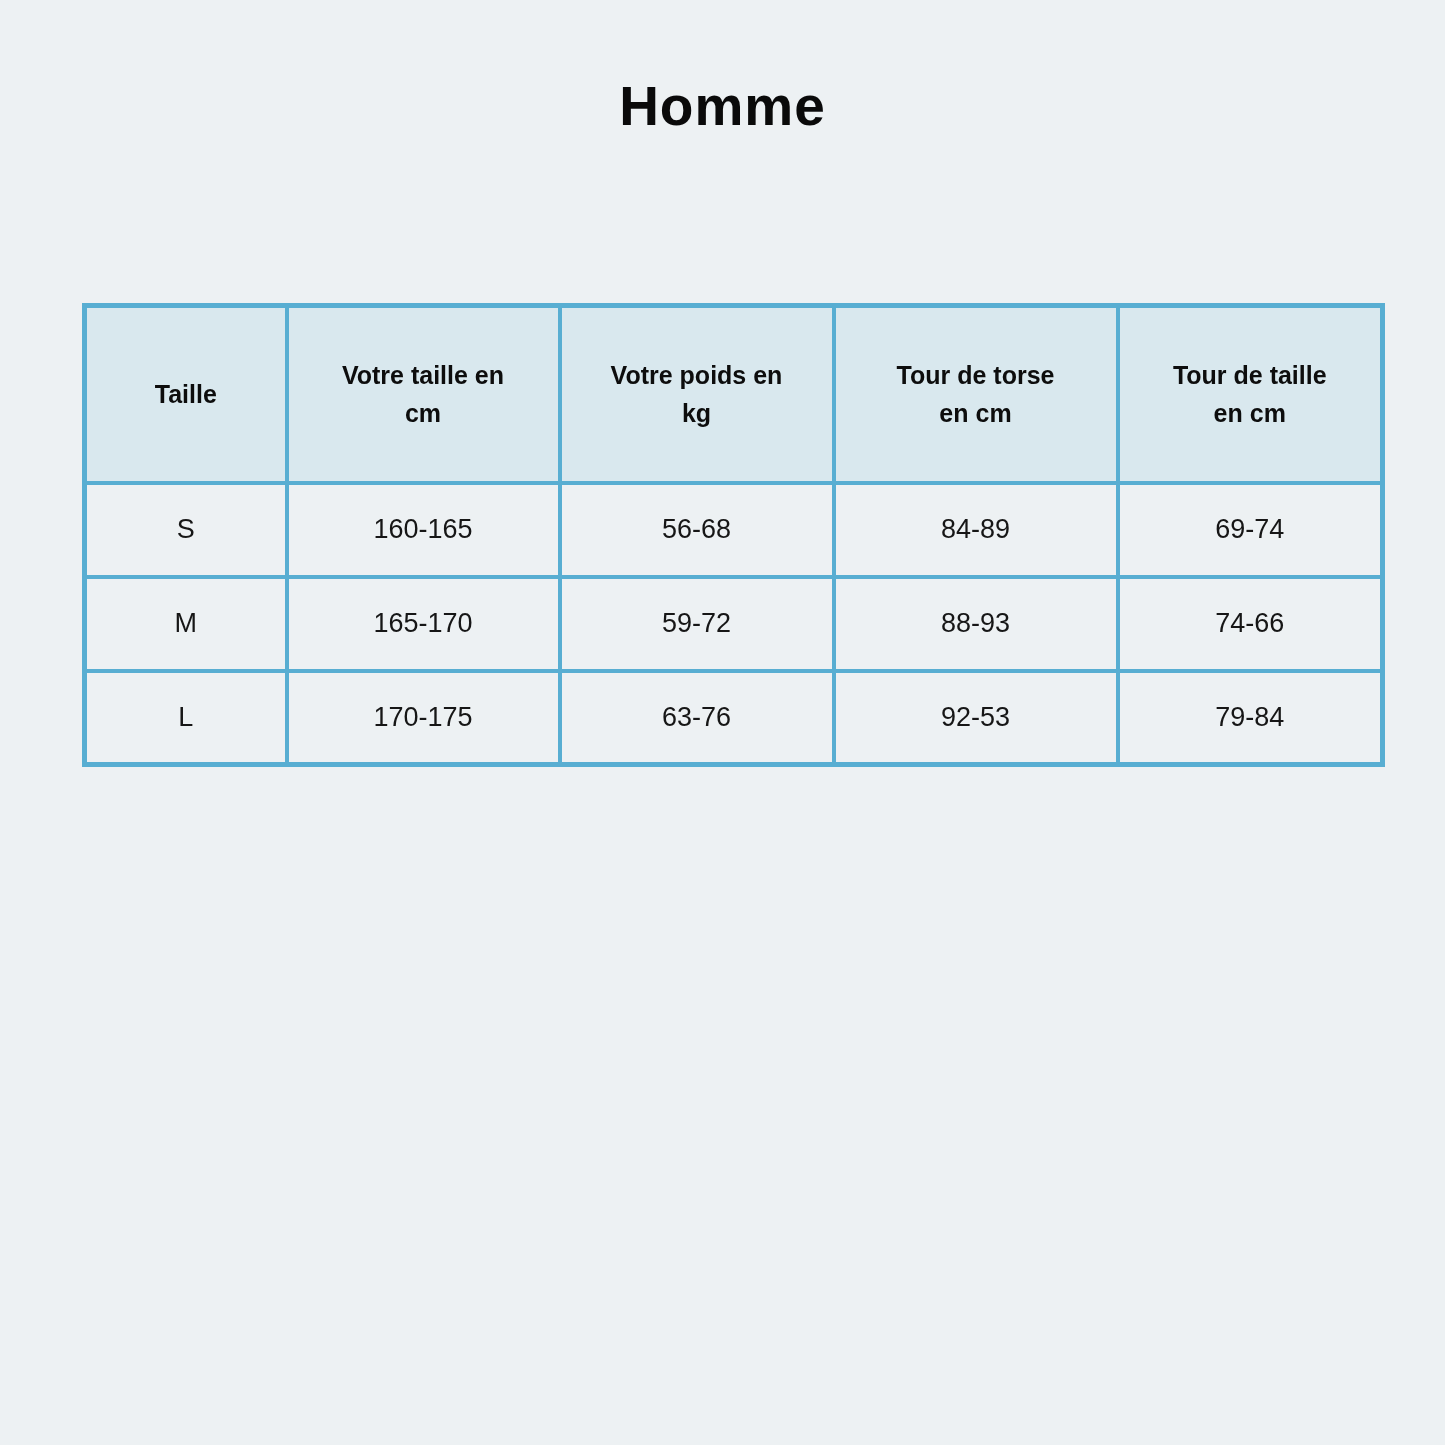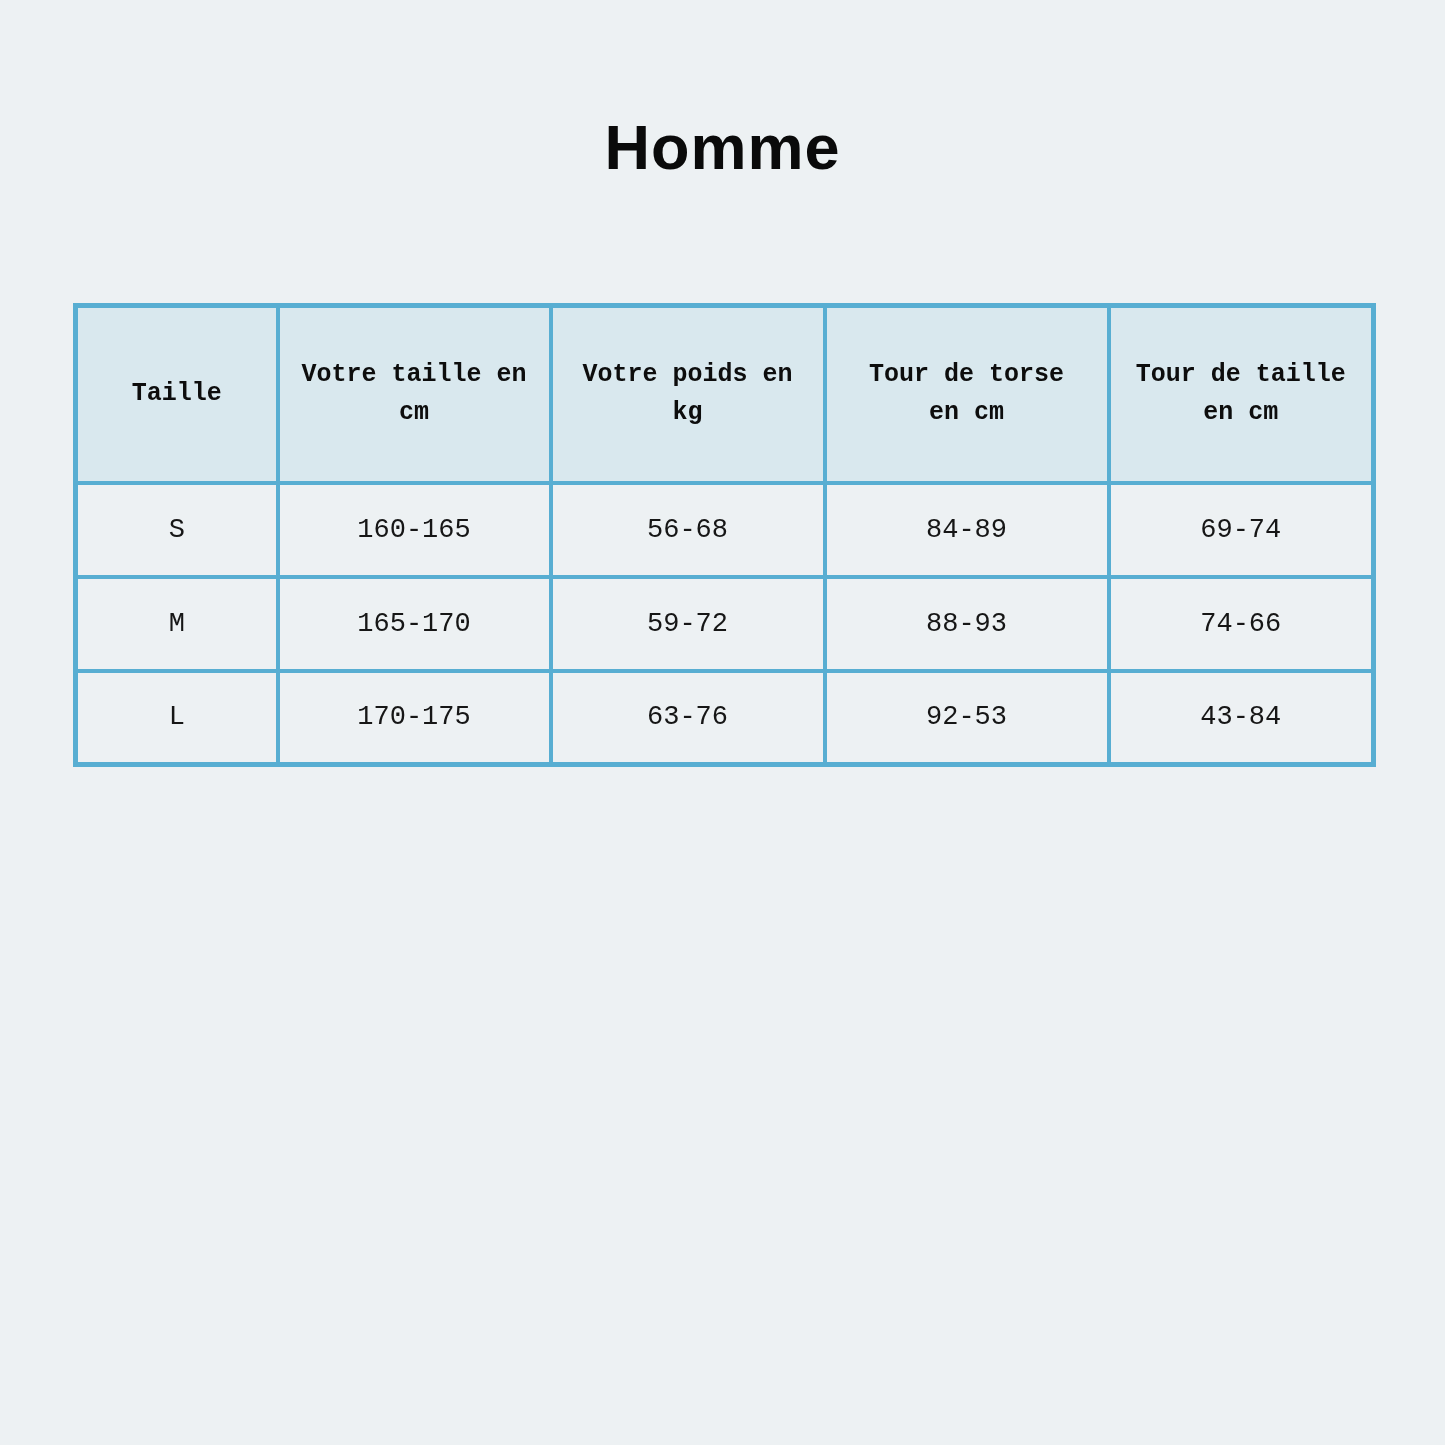--- a/index.html
+++ b/index.html
@@ -16,9 +16,9 @@
     overflow: hidden;
   }
   .page-title {
-    padding-top: 116px;
+    padding-top: 79px;
     text-align: center;
-    font-size: 63px;
+    font-size: 55px;
     line-height: 1;
     font-weight: 800;
     color: #0a0a0a;

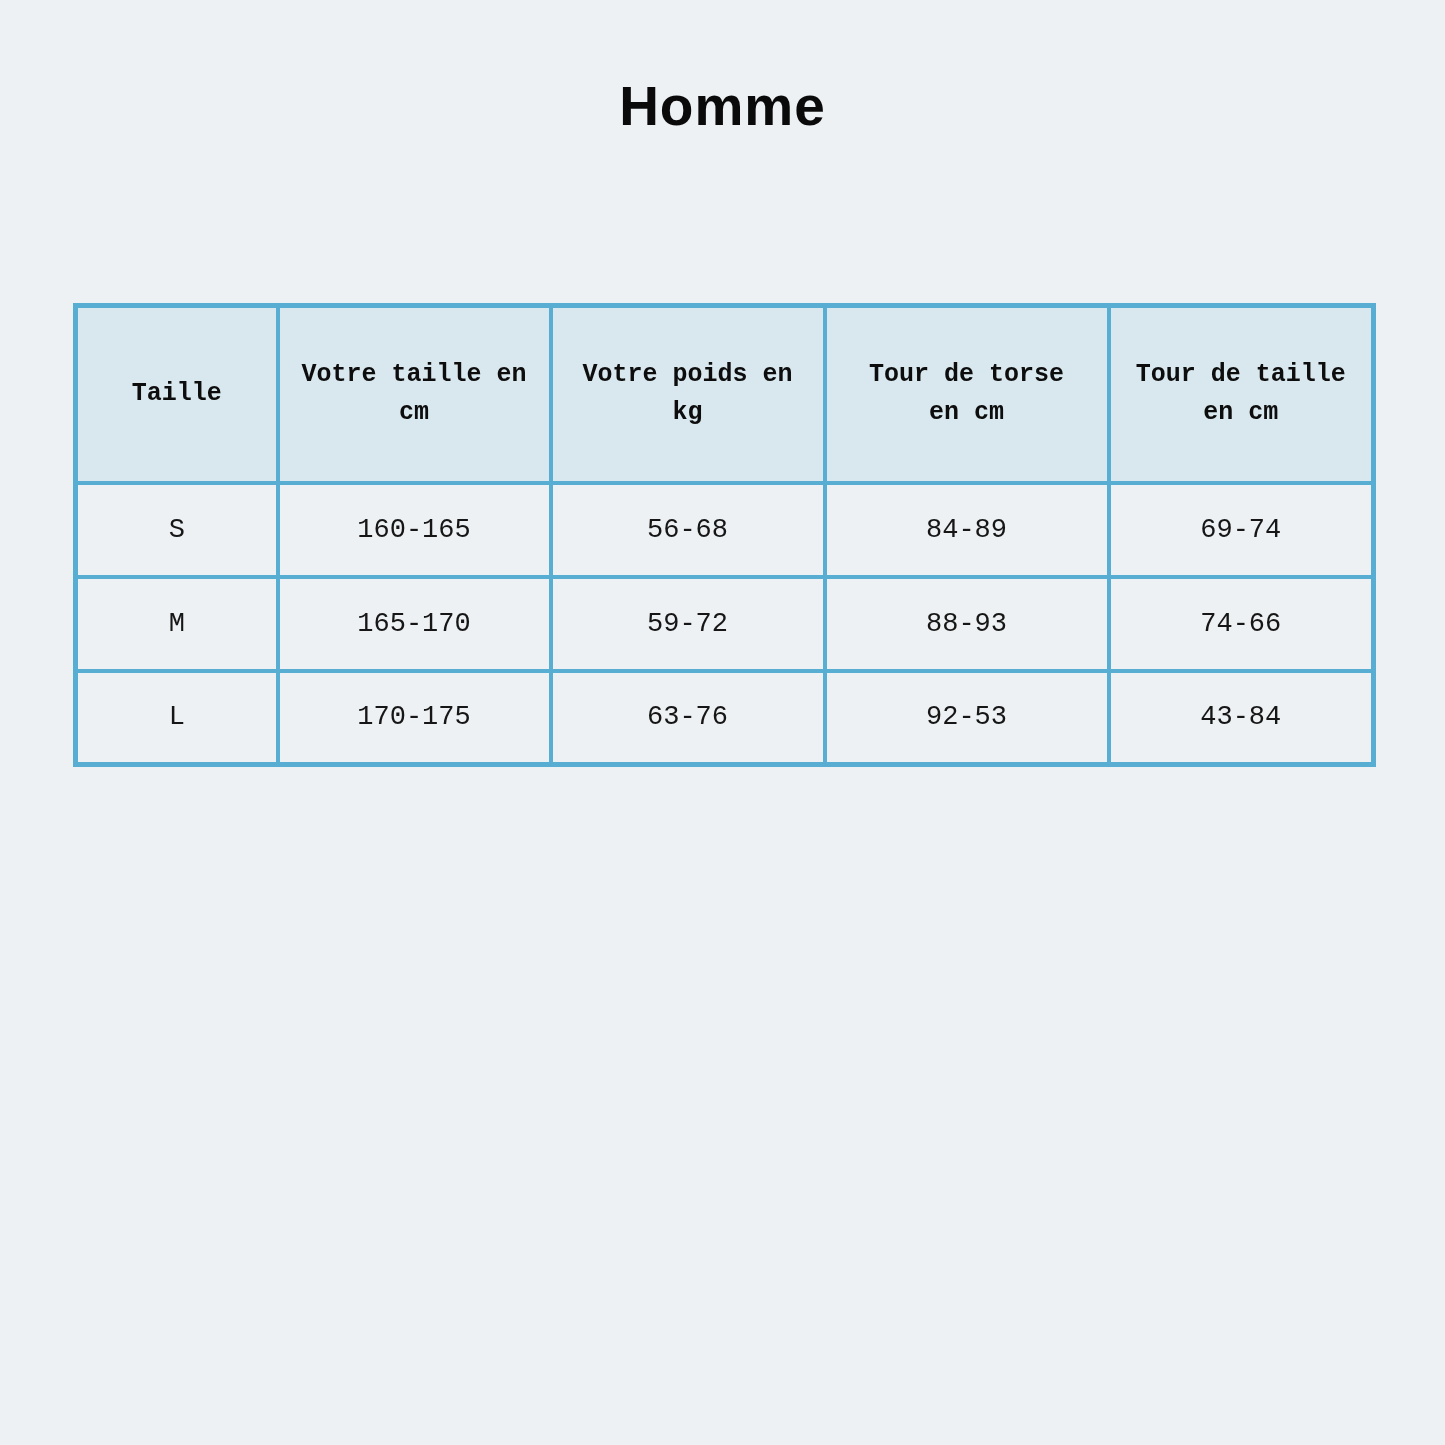--- a/index.html
+++ b/index.html
@@ -27,9 +27,8 @@
   }
   .table-wrap {
     position: absolute;
-    left: 73px;
+    left: 82px;
     top: 303px;
-    font-family: Liberation Mono, monospace;
   }
   table.size-chart {
     border-collapse: collapse;

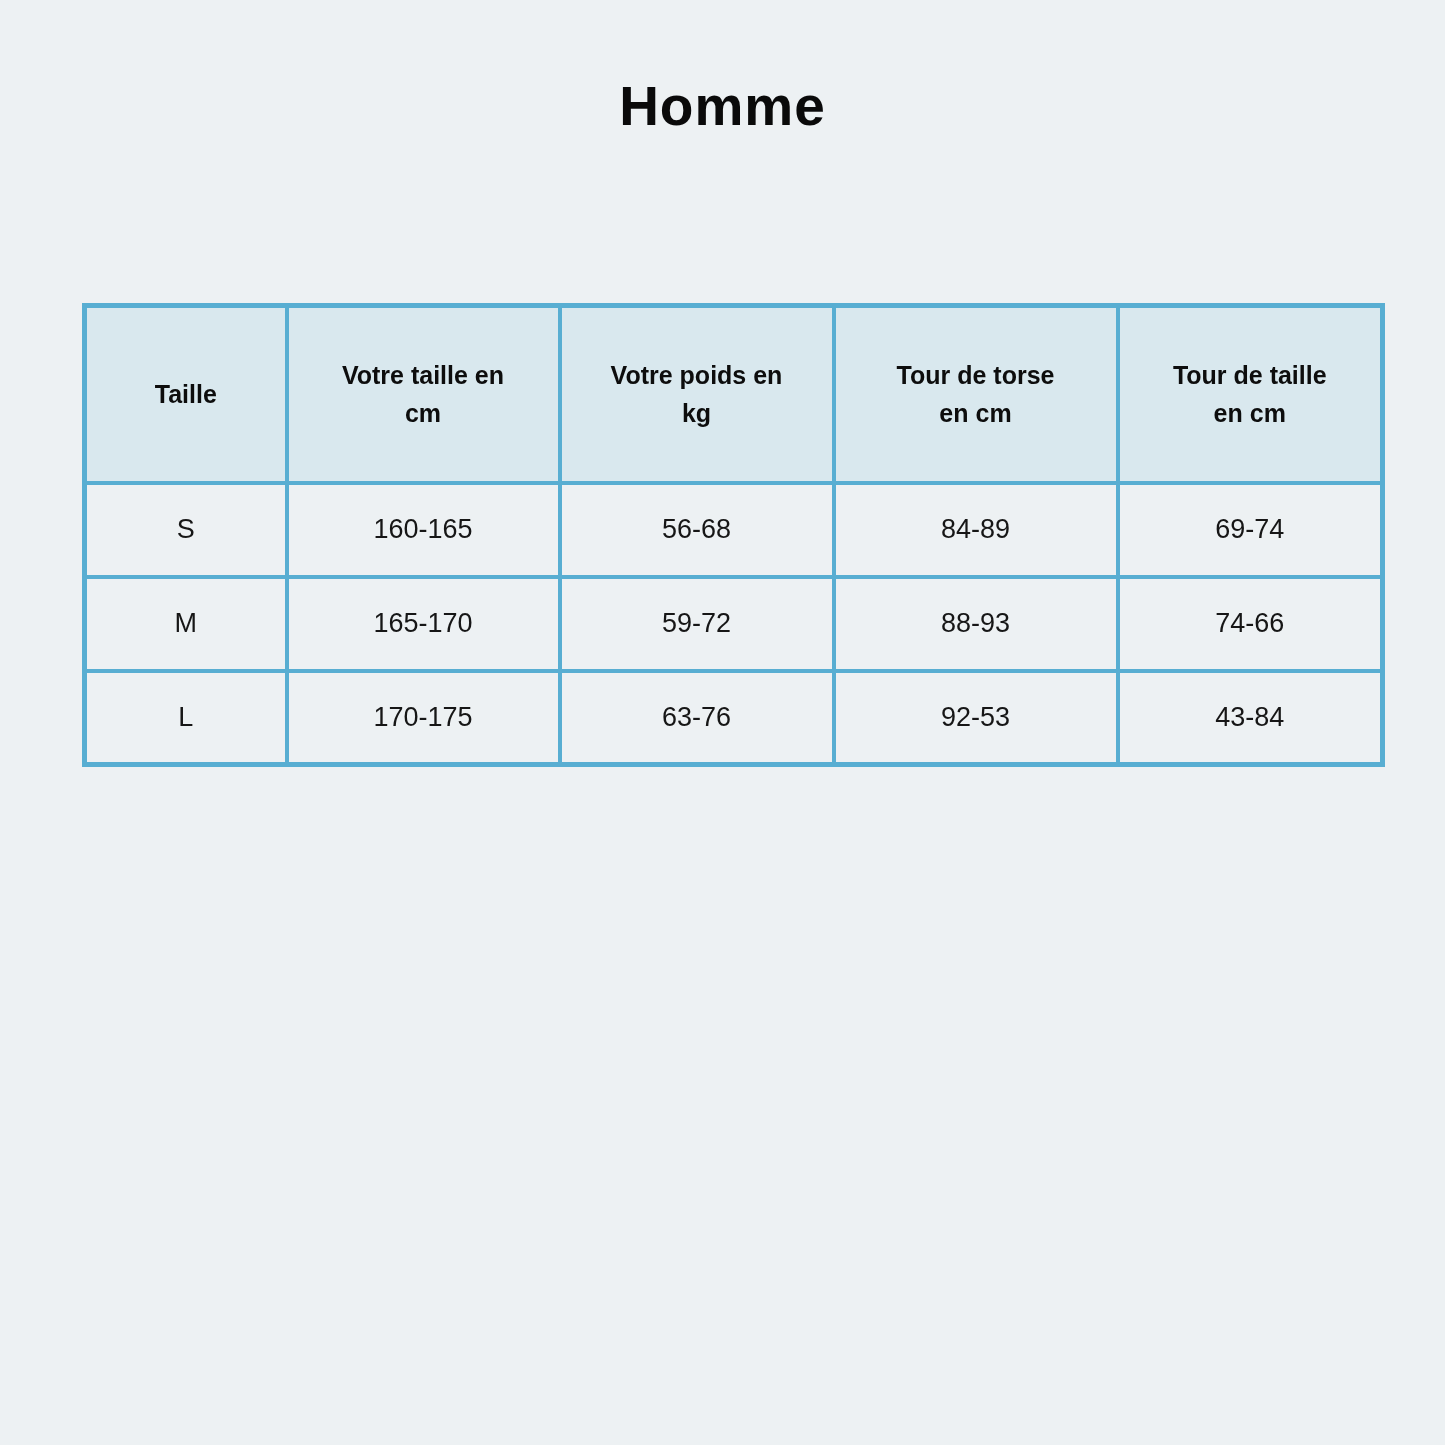--- a/index.html
+++ b/index.html
@@ -109,7 +109,7 @@
           <td>170-175</td>
           <td>63-76</td>
           <td>92-53</td>
-          <td>43-84</td>
+          <td>79-84</td>
         </tr>
       </tbody>
     </table>

